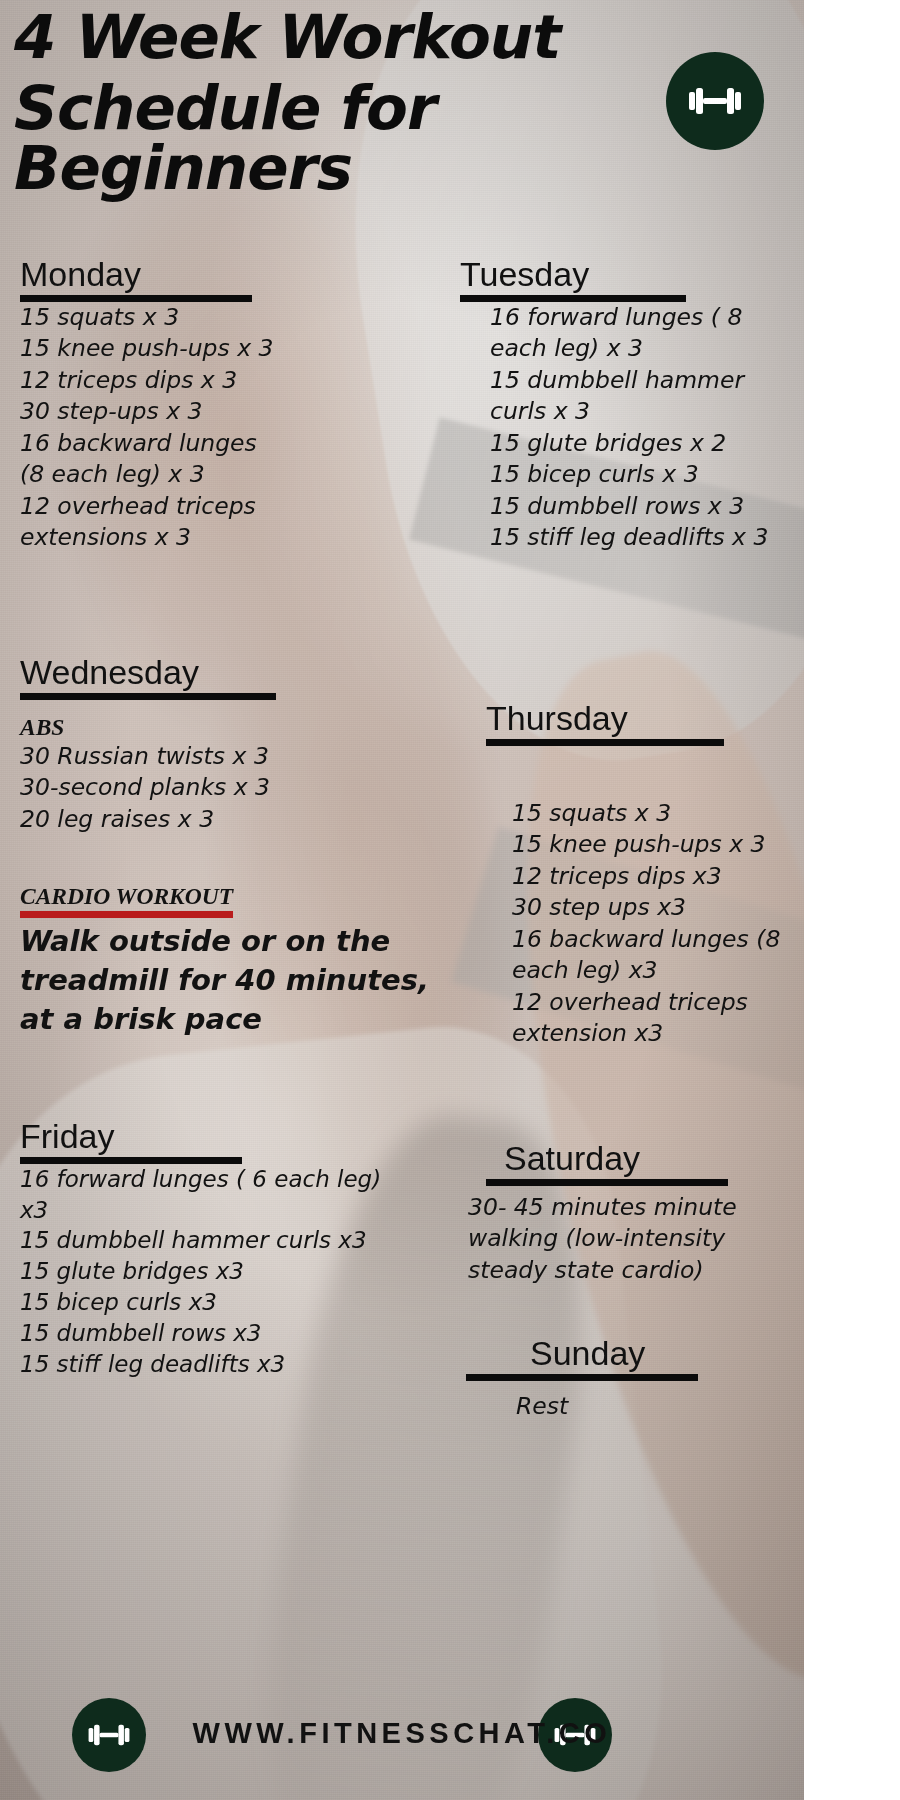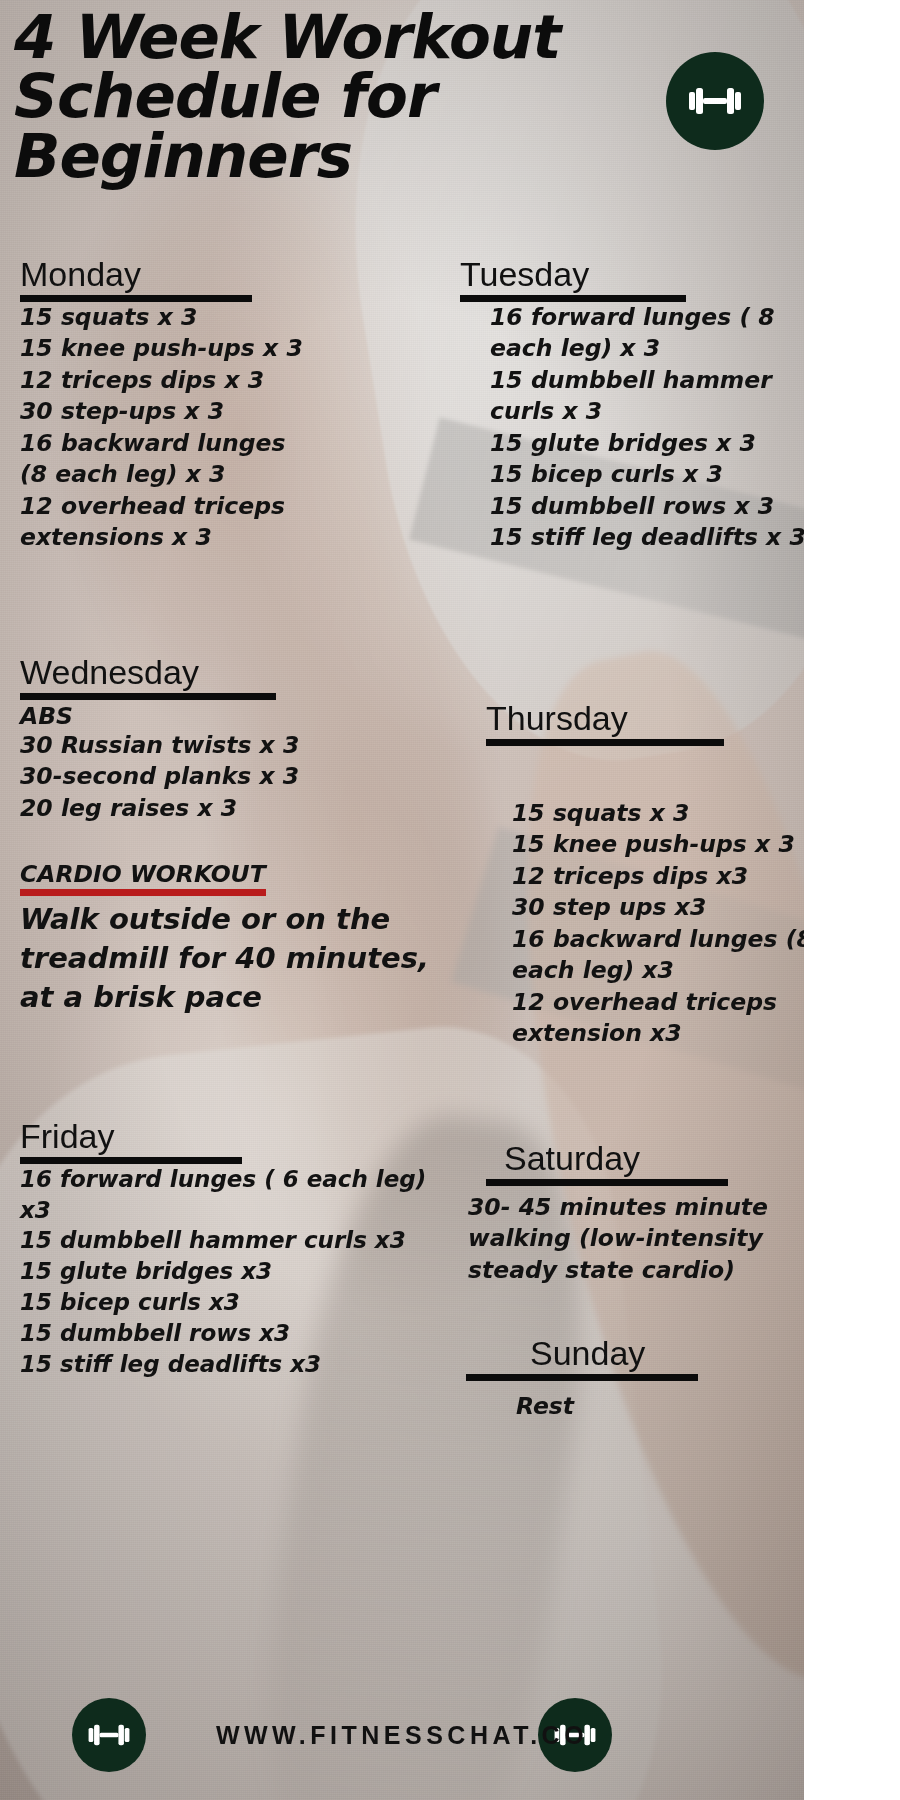--- a/index.html
+++ b/index.html
@@ -139,7 +139,7 @@
     color: #0c0c0c;
   }
   .title .l { display: block; white-space: nowrap; }
-  .title .l2 { margin-top: 2px; }
+  .title .l2 { margin-top: 14px; }
   .title .l3 { margin-top: 2px; }
 
   

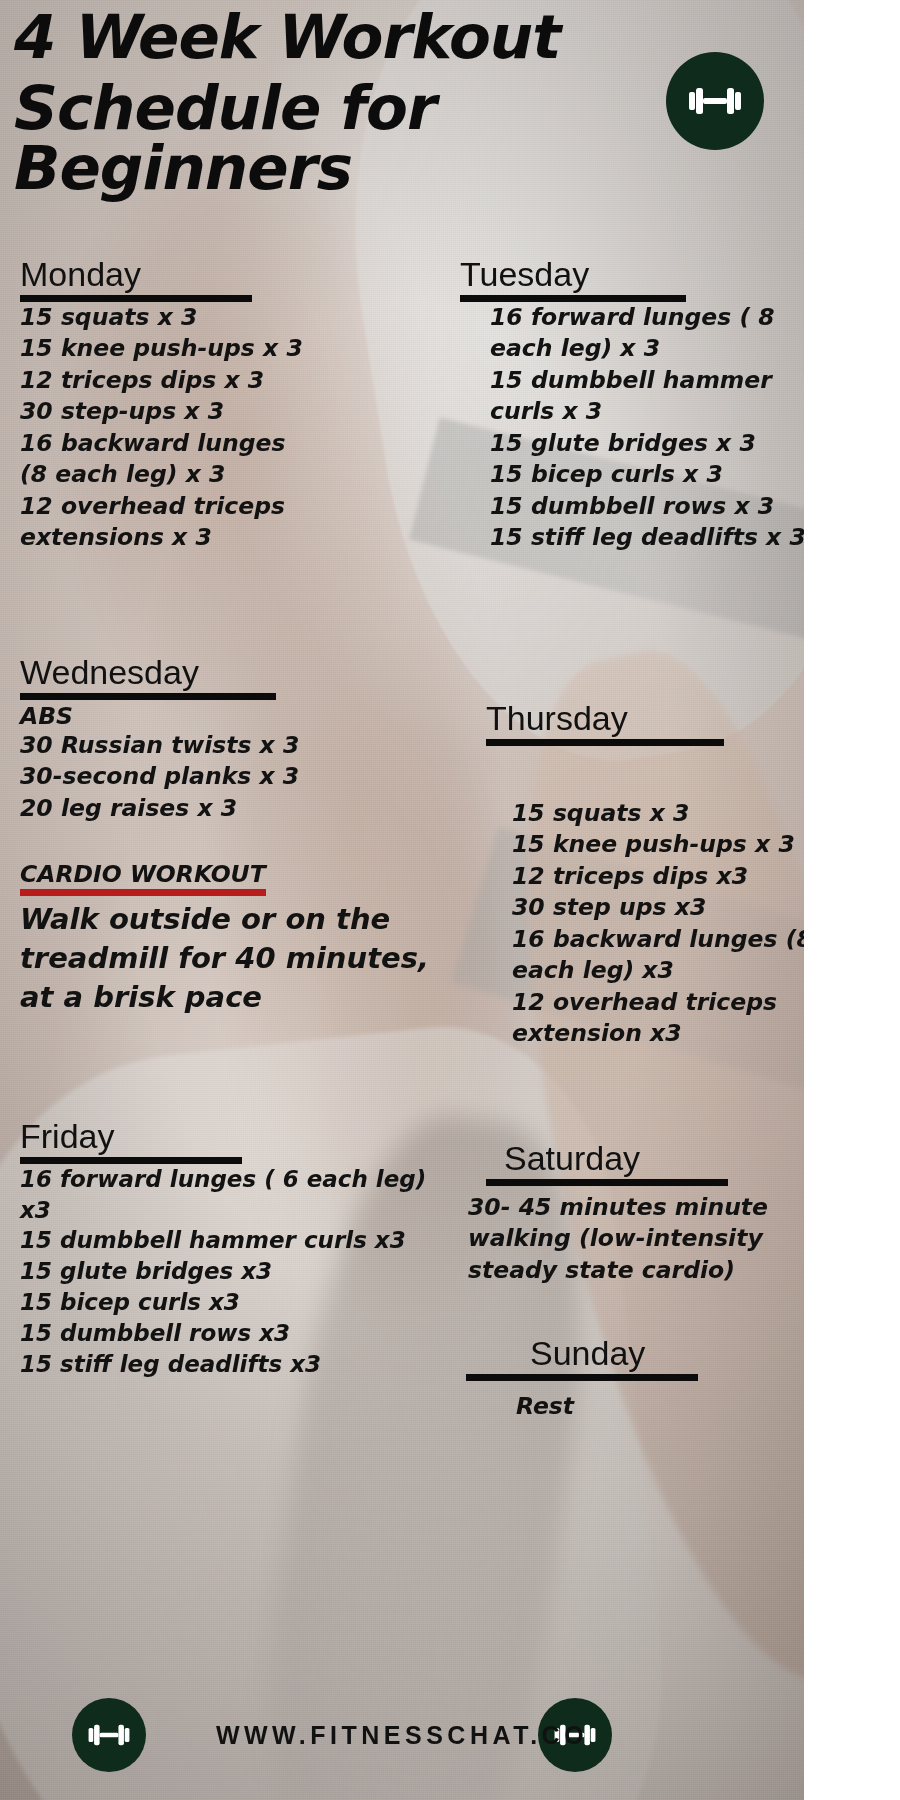--- a/index.html
+++ b/index.html
@@ -197,7 +197,7 @@
 
   .items {
     list-style: none;
-    font-weight: 700;
+    font-weight: 400;
     font-size: 23.5px;
     line-height: 1.34;
   }

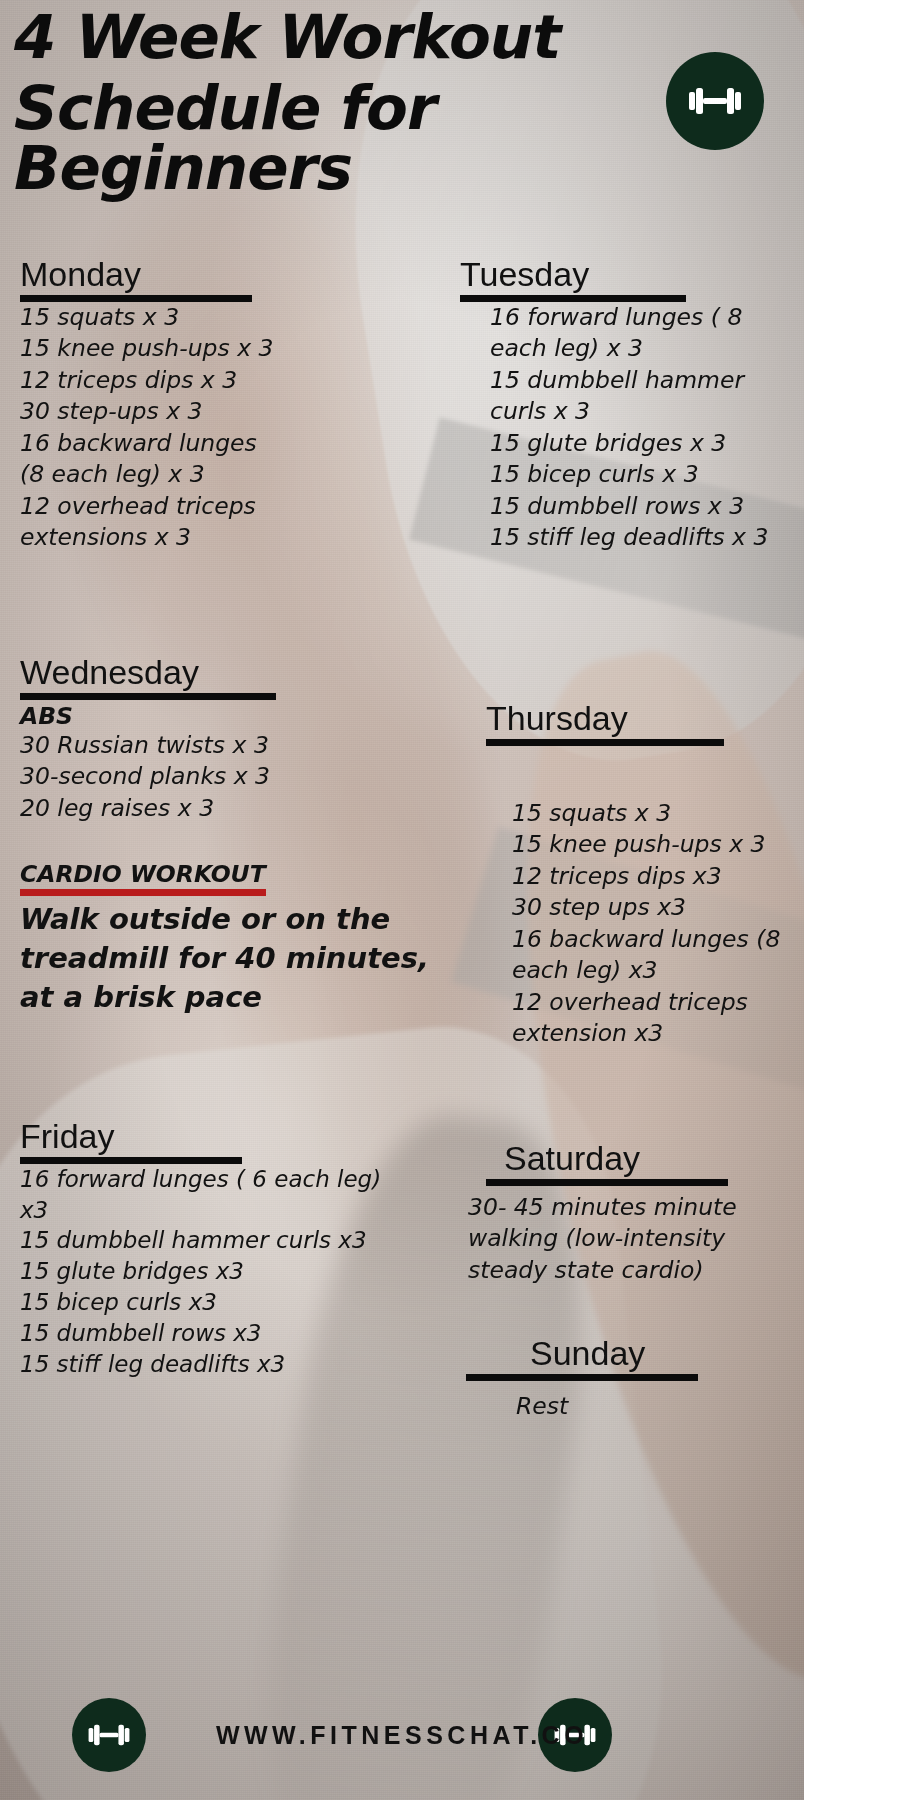--- a/index.html
+++ b/index.html
@@ -347,7 +347,7 @@
           <li>each leg) x 3</li>
           <li>15 dumbbell hammer</li>
           <li>curls x 3</li>
-          <li>15 glute bridges x 3</li>
+          <li>15 glute bridges x 2</li>
           <li>15 bicep curls x 3</li>
           <li>15 dumbbell rows x 3</li>
           <li>15 stiff leg deadlifts x 3</li>

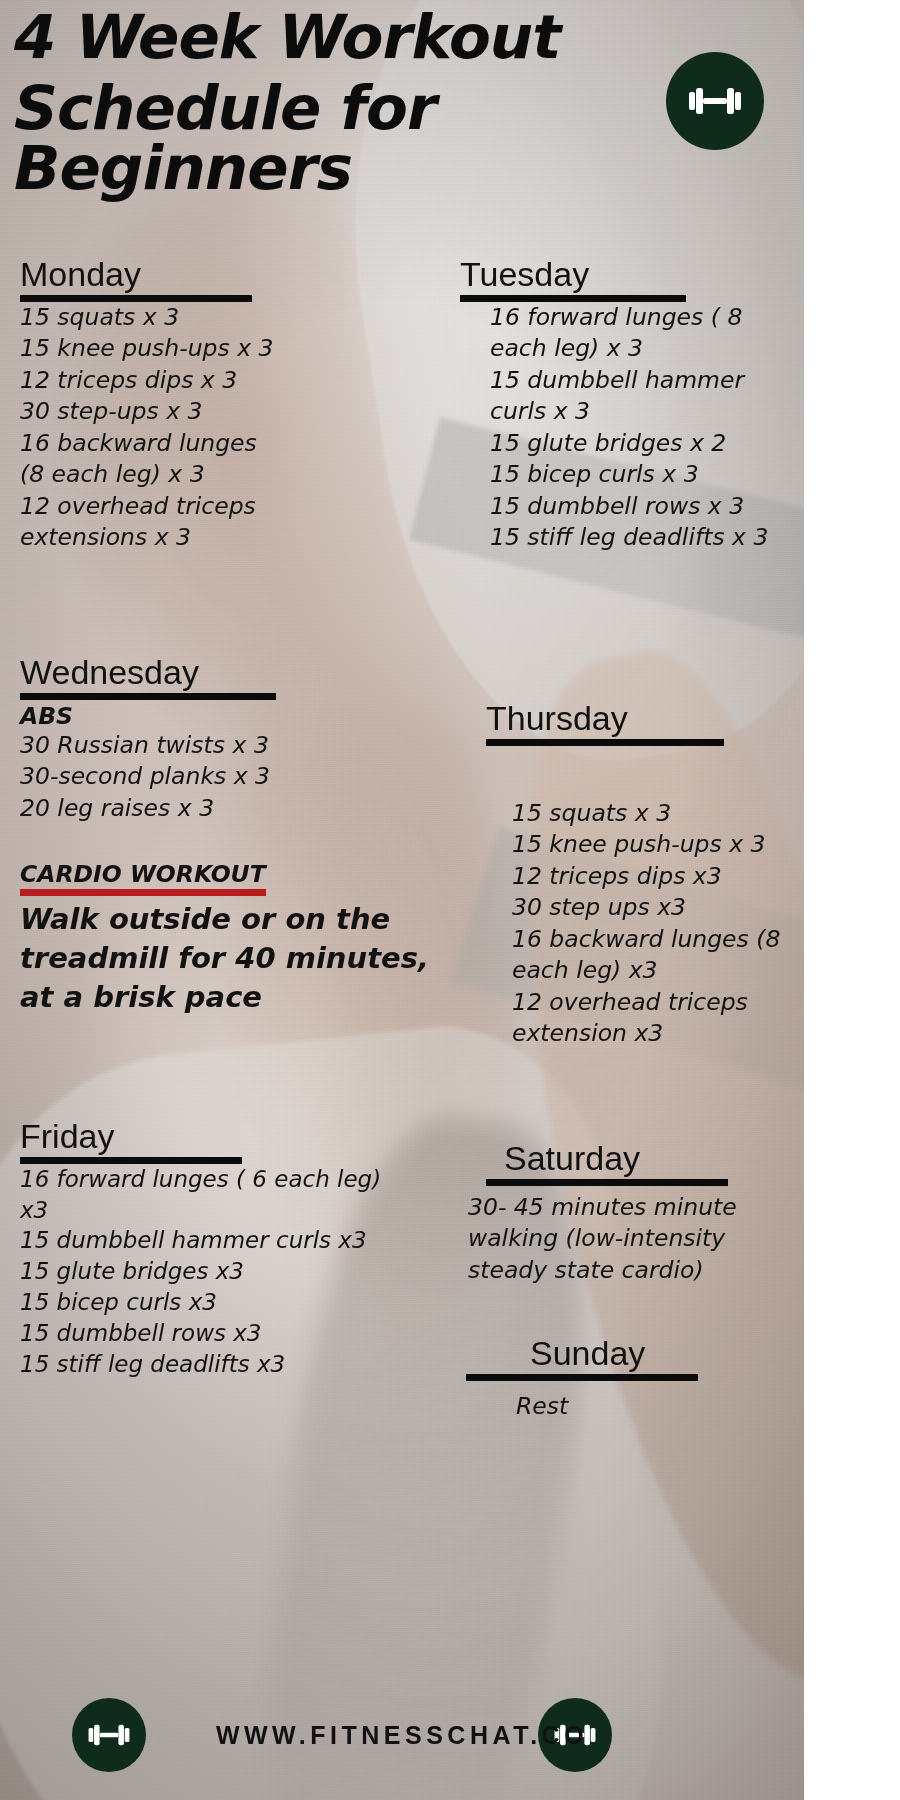--- a/index.html
+++ b/index.html
@@ -207,7 +207,8 @@
   .subhead {
     font-weight: 700;
     font-size: 23.5px;
-    margin-top: 2px;
+    margin-top: 14px;
+    font-family: Liberation Serif, serif;
   }
   .subhead.underlined {
     display: inline-block;

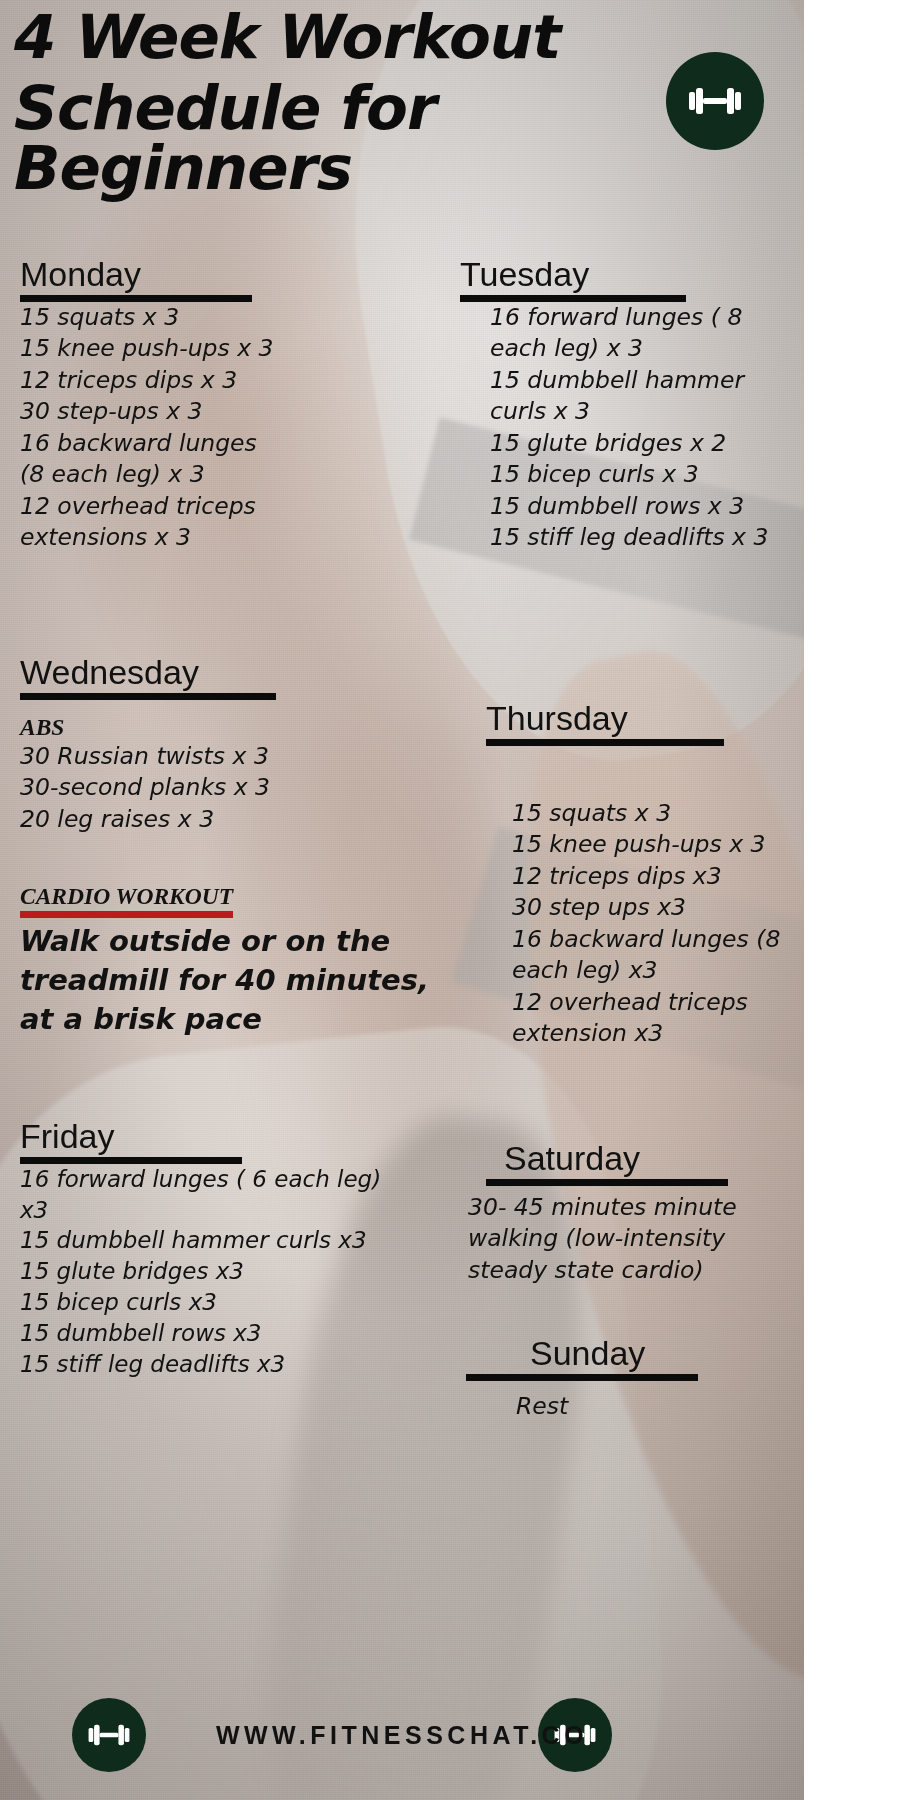--- a/index.html
+++ b/index.html
@@ -164,7 +164,7 @@
     text-align: center;
     font-family: "Liberation Sans", sans-serif;
     font-weight: 700;
-    font-size: 25px;
+    font-size: 29px;
     letter-spacing: 4.5px;
     color: #111;
   }

